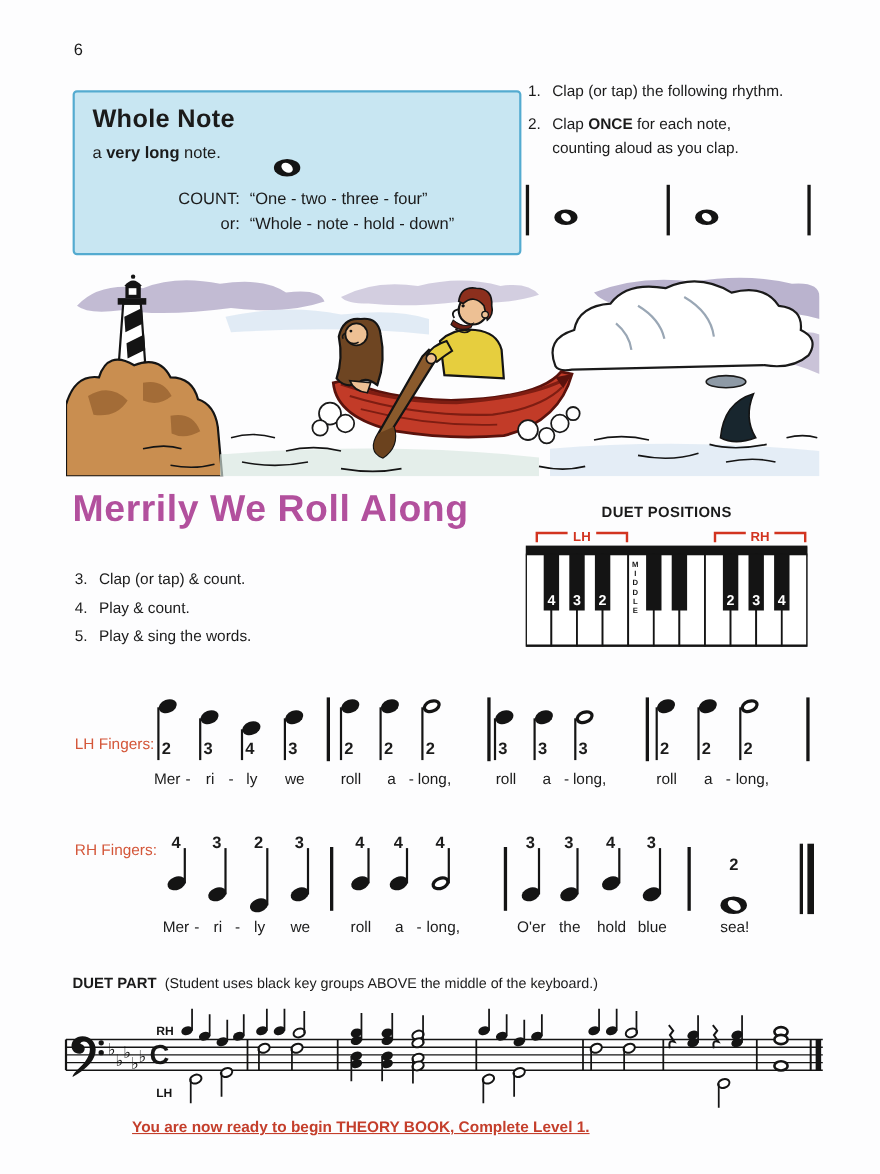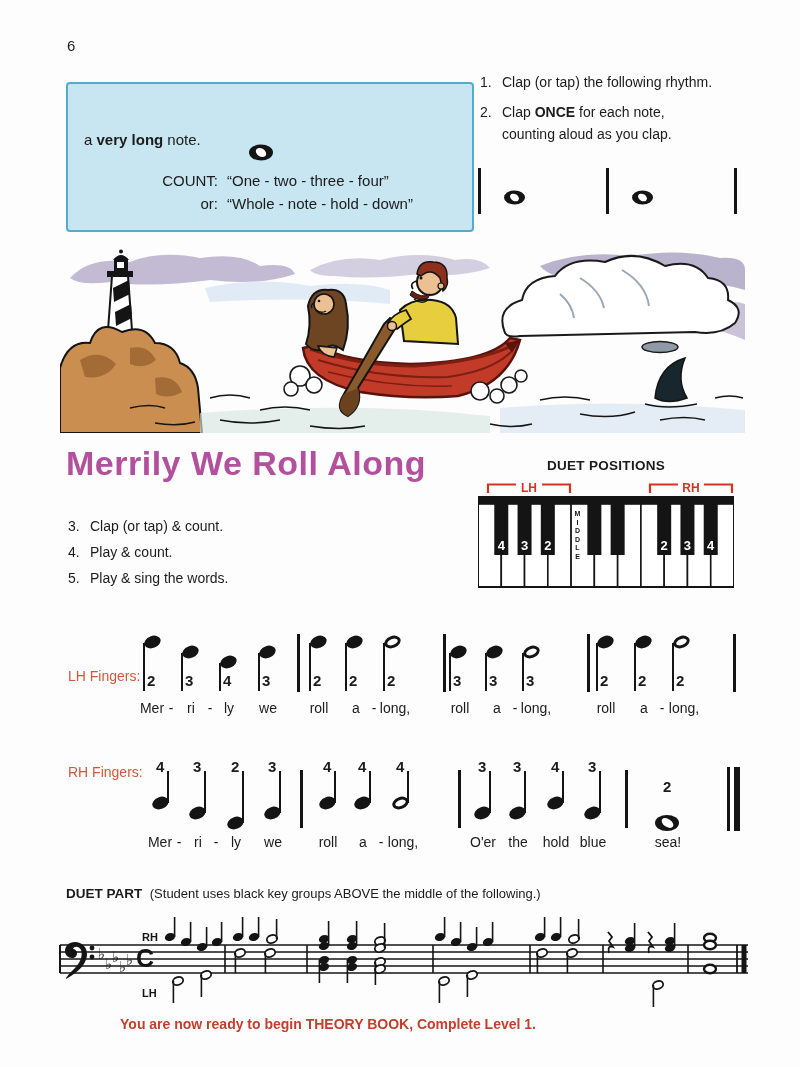--- a/index.html
+++ b/index.html
@@ -42,6 +42,7 @@
 <div class="abs" style="left:67px;top:37px;font-size:15px;">6</div>
 
 <div class="abs info-box">
+  <div class="abs info-title">Whole Note</div>
   <div class="abs info-sub"><span>a </span><b>very long</b><span> note.</span></div>
   <span class="abs" style="left:180px;top:60px;">
     <svg width="26" height="17">

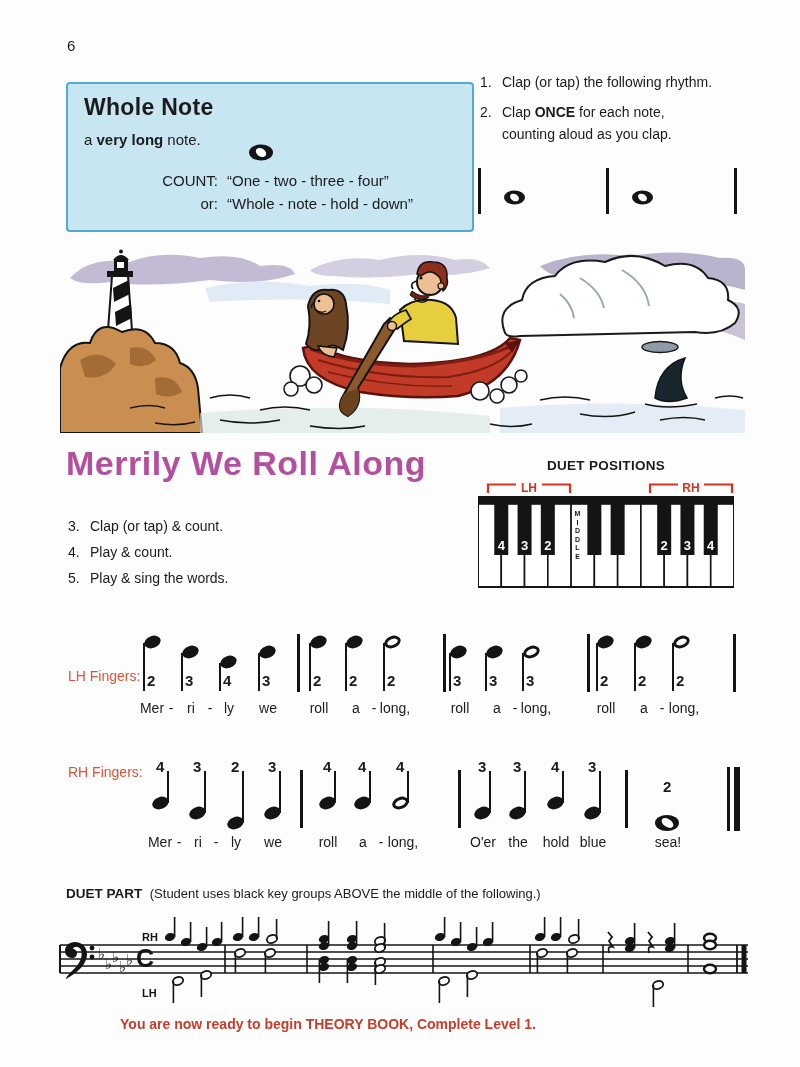--- a/index.html
+++ b/index.html
@@ -360,7 +360,7 @@
 
 <div class="abs duet-head">
   <b>DUET PART</b>&nbsp;
-  <span style="font-size:13px;">(Student uses black key groups ABOVE the middle of the following.)</span>
+  <span style="font-size:13px;">(Student uses black key groups ABOVE the middle of the keyboard.)</span>
 </div>
 <svg class="abs" style="left:58px;top:905px;" width="695" height="110" viewBox="0 0 695 110" id="duet-svg">
   <g stroke="#141414" stroke-width="1.3">

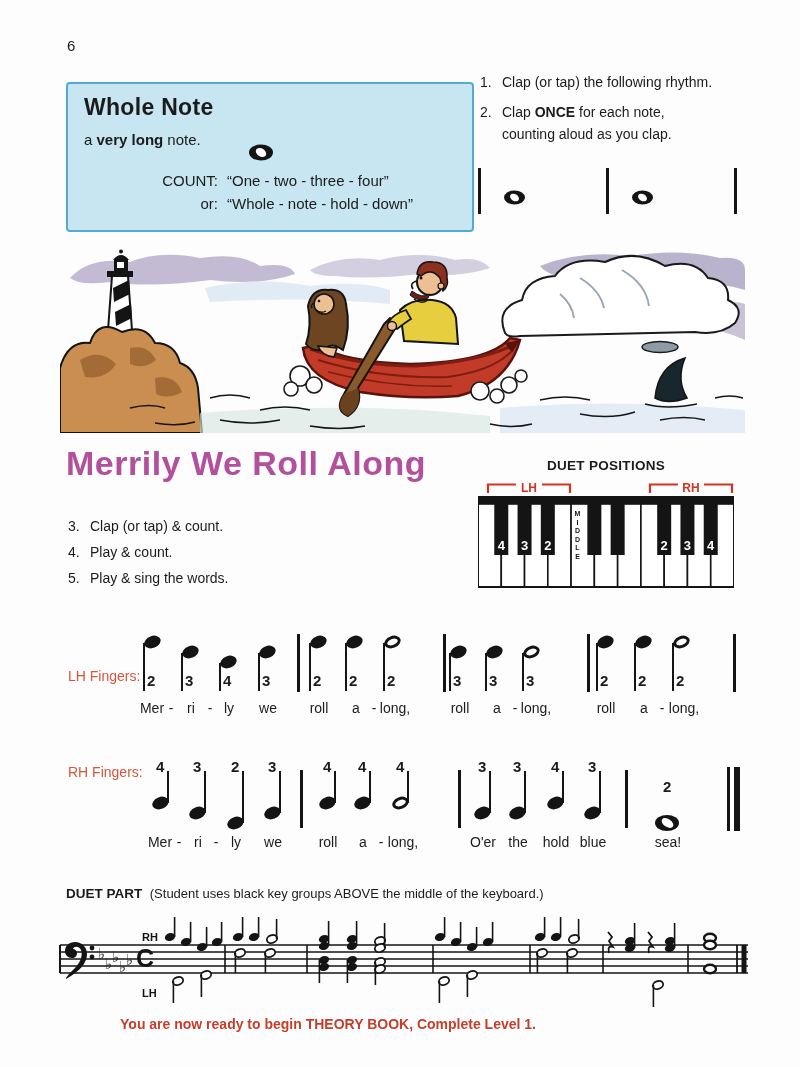--- a/index.html
+++ b/index.html
@@ -33,7 +33,7 @@
   .middle-label{left:574px;top:510px;height:50px;writing-mode:vertical-rl;text-orientation:upright;
                 font-size:7px;font-weight:bold;letter-spacing:1.5px;color:#141414;}
   .duet-head{left:66px;top:886px;font-size:13.5px;white-space:nowrap;}
-  .footer{left:0;top:1016px;width:656px;text-align:center;font-size:14px;font-weight:bold;color:#c43e2b;}
+  .footer{left:0;top:1016px;width:656px;text-align:center;font-size:14px;font-weight:bold;color:#c43e2b;text-decoration:underline;}
   svg text{font-family:"Liberation Sans",sans-serif;}
 </style>
 </head>

